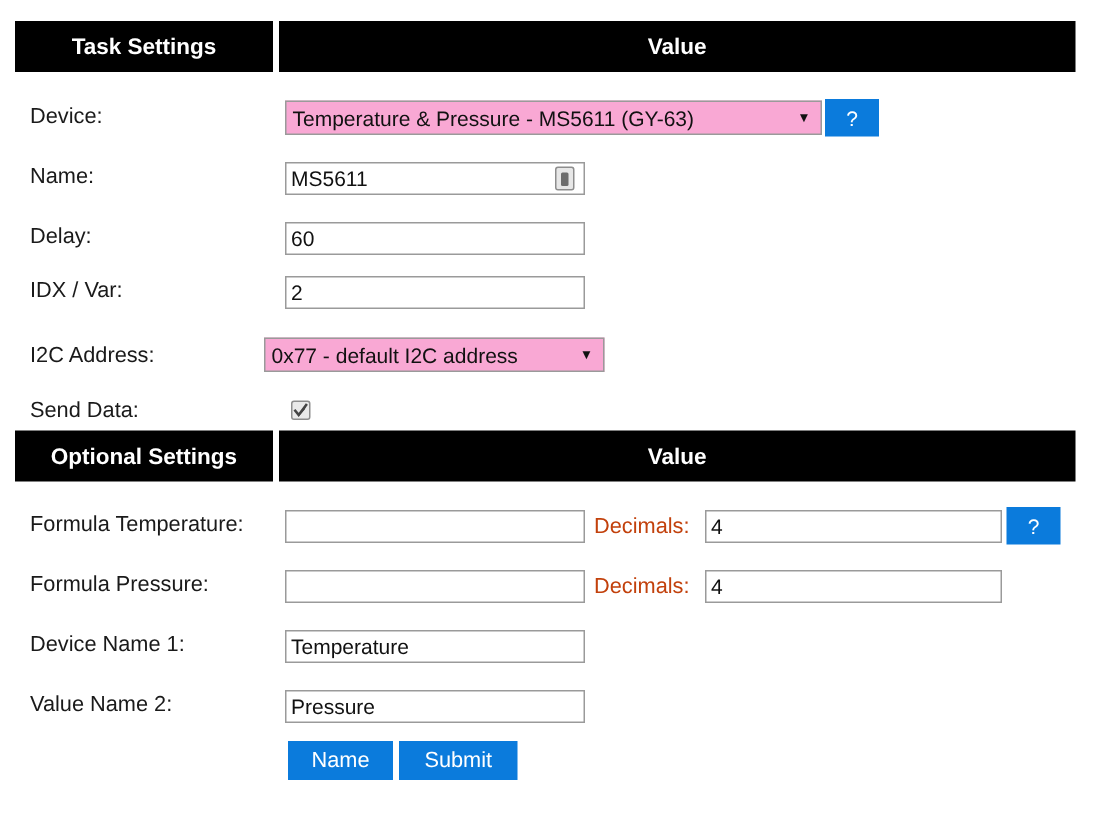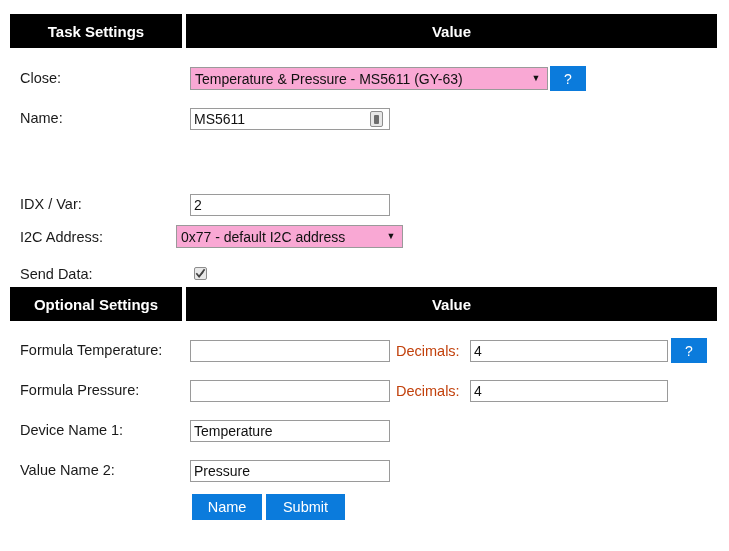--- a/index.html
+++ b/index.html
@@ -192,7 +192,7 @@
   </div>
 
   <div class="row" style="top:58px;">
-    <span class="label" style="top:13px;">Close:</span>
+    <span class="label" style="top:13px;">Device:</span>
 
     <div class="sel-wrap" style="left:190px; top:9px; width:358px;">
       <div class="sel-face">

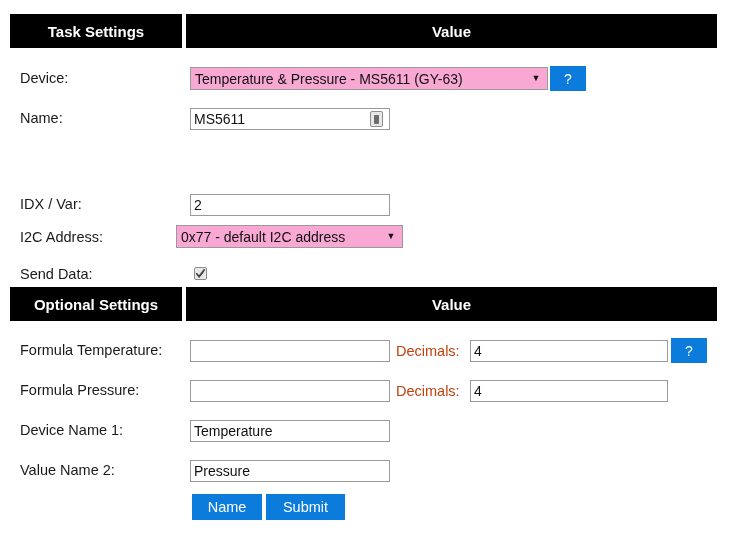--- a/index.html
+++ b/index.html
@@ -214,6 +214,10 @@
       </span>
   </div>
 
+  <div class="row" style="top:138px;">
+    <span class="label" style="top:13px;">Delay:</span>
+    <input class="txt ctrl" type="text" style="left: 190px; top: 10px; width: 200px;" value="60">
+  </div>
 
   <div class="row" style="top:184px;">
     <span class="label" style="top:13px;">IDX / Var:</span>

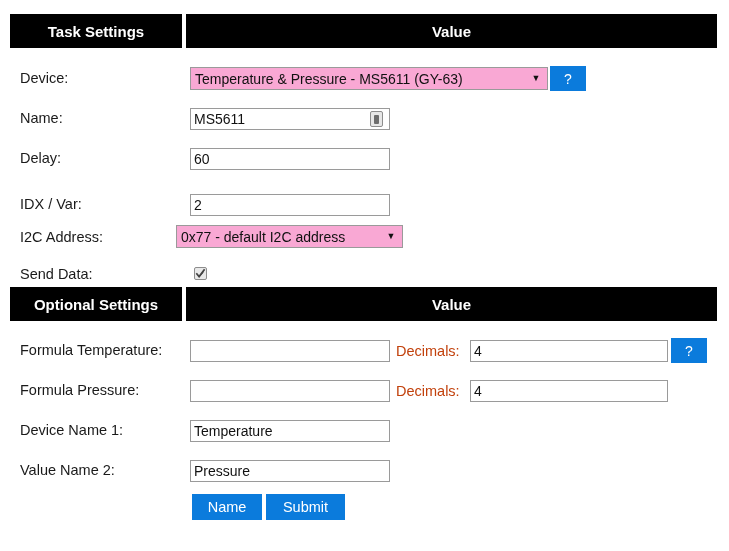--- a/index.html
+++ b/index.html
@@ -219,7 +219,7 @@
     <input class="txt ctrl" type="text" style="left: 190px; top: 10px; width: 200px;" value="60">
   </div>
 
-  <div class="row" style="top:184px;">
+  <div class="row" style="top:174px;">
     <span class="label" style="top:13px;">IDX / Var:</span>
     <input class="txt ctrl" type="text" style="left: 190px; top: 10px; width: 200px;" value="2">
   </div>

